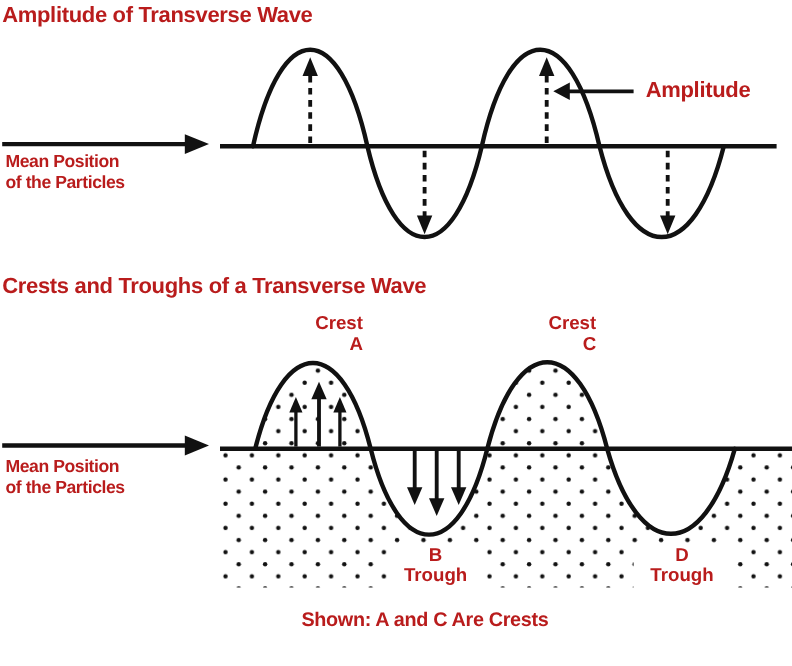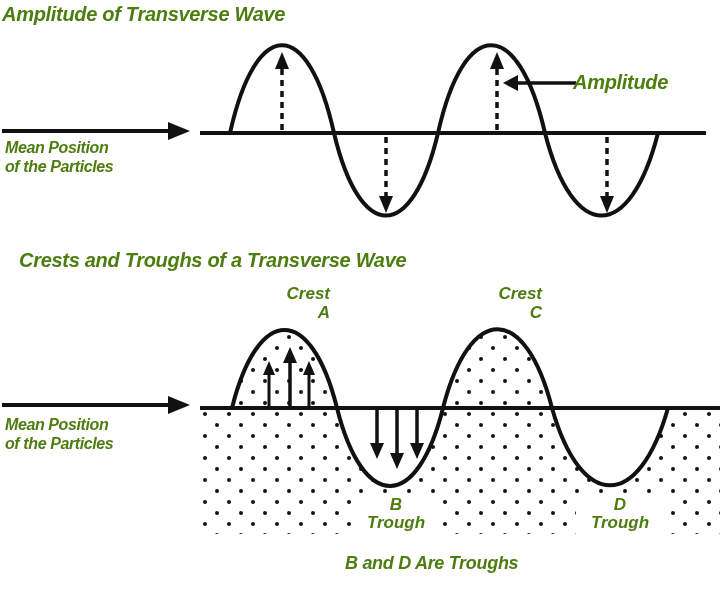--- a/index.html
+++ b/index.html
@@ -9,7 +9,7 @@
     overflow:hidden;
   }
   svg.layer { position:absolute; left:0; top:0; width:720px; height:605px; }
-  .lbl { position:absolute; font-weight:bold; color:#4d7c0f; white-space:nowrap;font-style:italic; }
+  .lbl { position:absolute; font-weight:bold; color:#b91c1c; white-space:nowrap; }
   .title { font-size:20px; line-height:22px; letter-spacing:-0.3px; }
   .mean  { font-size:16px; line-height:19px; letter-spacing:-0.4px; }
   .amp   { font-size:20px; letter-spacing:-0.3px; }

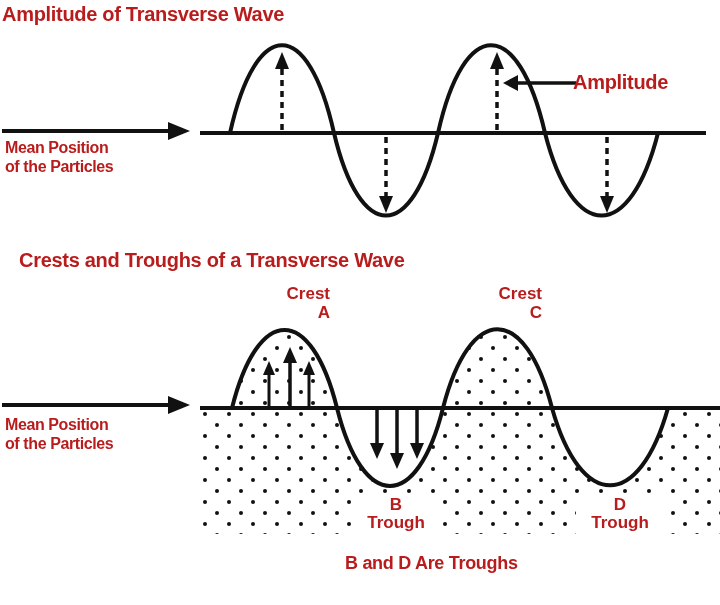--- a/index.html
+++ b/index.html
@@ -115,7 +115,7 @@
     <div>of the Particles</div>
   </div>
 
-  <div class="lbl amp" style="left:573px; top:71px;">Amplitude</div>
+  <div class="lbl amp" style="left:587px; top:71px;">Amplitude</div>
 
   <div class="lbl title" style="left:19px; top:249px;">Crests and Troughs of a Transverse Wave</div>
 

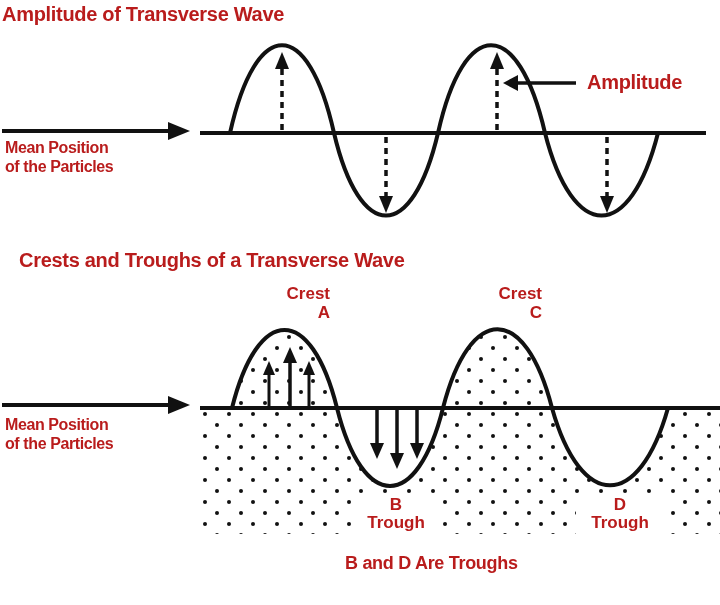--- a/index.html
+++ b/index.html
@@ -117,7 +117,7 @@
 
   <div class="lbl amp" style="left:587px; top:71px;">Amplitude</div>
 
-  <div class="lbl title" style="left:19px; top:249px;">Crests and Troughs of a Transverse Wave</div>
+  <div class="lbl title" style="left:2px; top:249px;">Crests and Troughs of a Transverse Wave</div>
 
   <div class="lbl peak" style="left:240px; top:284px;">
     <div>Crest</div>

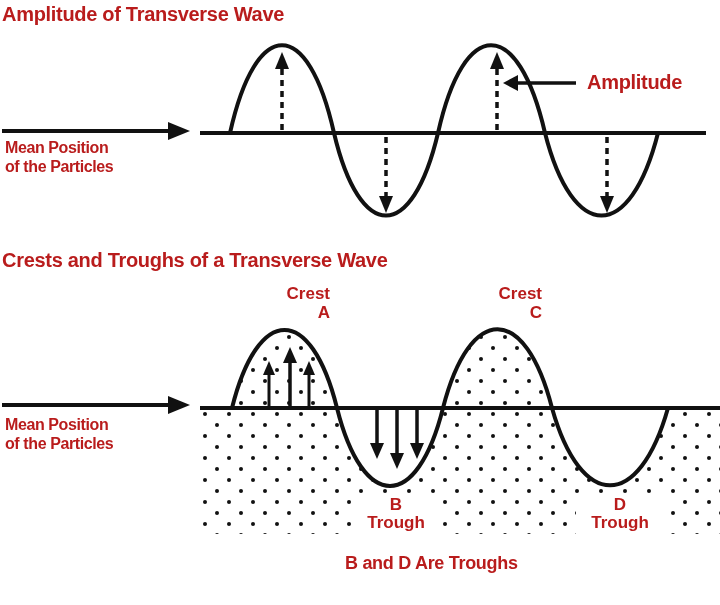--- a/index.html
+++ b/index.html
@@ -145,6 +145,7 @@
   </div>
 
   <div class="lbl caption" style="left:274px; top:553px;">
+    <div>Shown: A and C Are Crests</div>
     <div class="l2">B and D Are Troughs</div>
   </div>
 

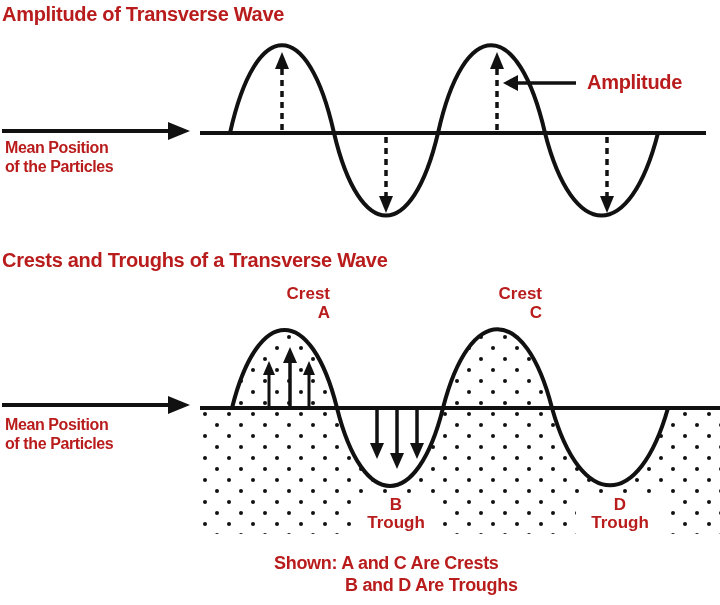--- a/index.html
+++ b/index.html
@@ -146,7 +146,6 @@
 
   <div class="lbl caption" style="left:274px; top:553px;">
     <div>Shown: A and C Are Crests</div>
-    <div class="l2">B and D Are Troughs</div>
   </div>
 
 </div>

